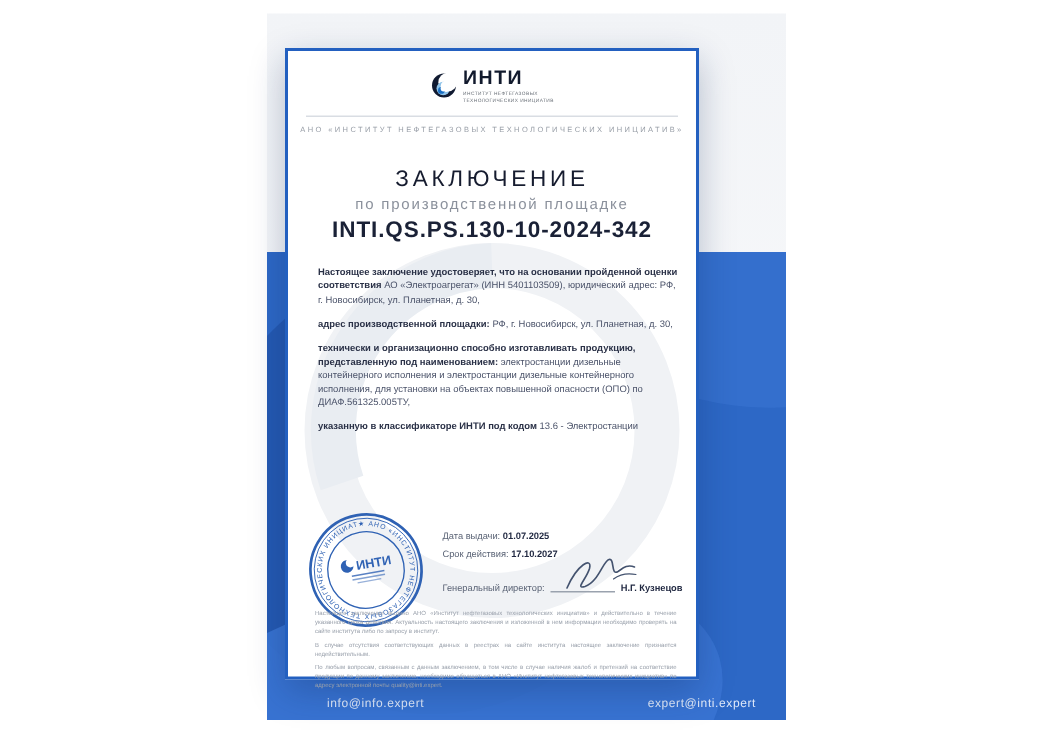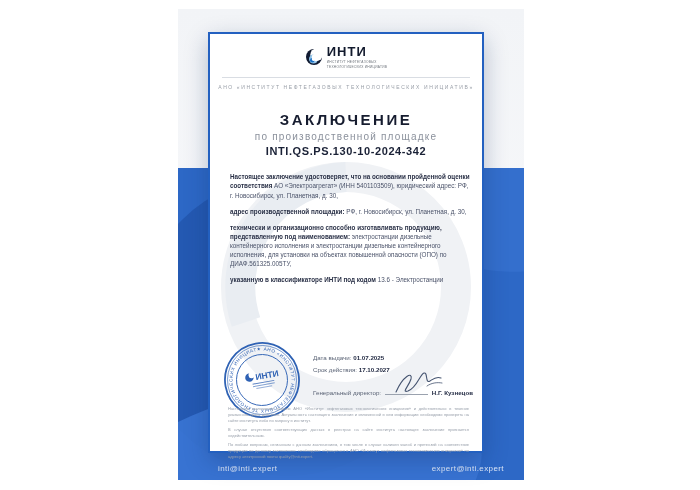--- a/index.html
+++ b/index.html
@@ -40,7 +40,7 @@
   }
   
   .page{
-    position:absolute;left:208px;top:32px;width:276px;height:421px;
+    position:absolute;left:190px;top:32px;width:276px;height:421px;
     box-sizing:border-box;background:#ffffff;border:2px solid #2360c0;
     box-shadow:0 8px 22px rgba(15,40,90,.28);
   }

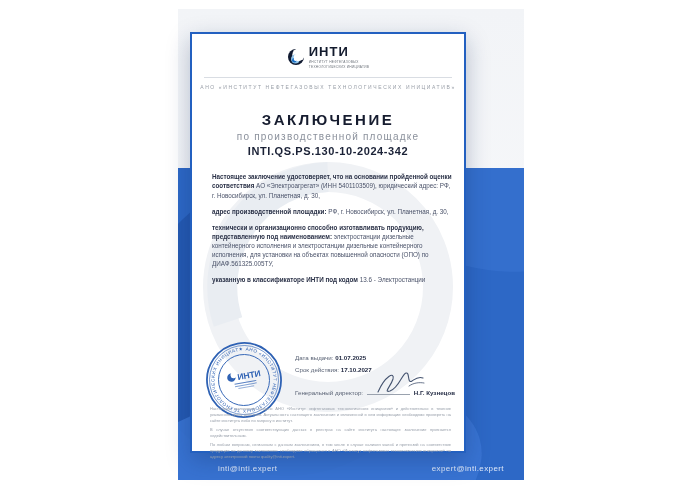--- a/index.html
+++ b/index.html
@@ -57,7 +57,7 @@
     color:#989ea7;white-space:nowrap;
   }
   
-  .title{margin-top:21px;text-align:center;font-size:15px;font-weight:bold;letter-spacing:2.5px;color:#161c2f;}
+  .title{margin-top:21px;text-align:center;font-size:15px;font-weight:normal;letter-spacing:2.5px;color:#161c2f;}
   .subtitle{margin-top:3px;text-align:center;font-size:10px;letter-spacing:1.2px;color:#8b919c;}
   .cert-number{margin-top:3px;text-align:center;font-size:11px;font-weight:bold;letter-spacing:.6px;color:#1a2136;}
   

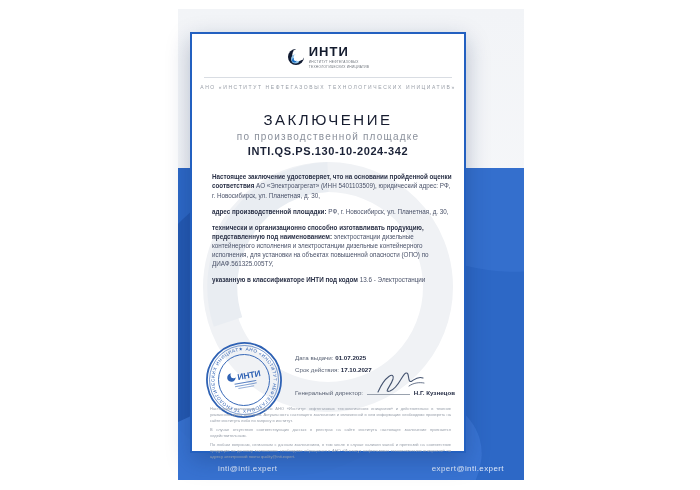--- a/index.html
+++ b/index.html
@@ -59,7 +59,7 @@
   
   .title{margin-top:21px;text-align:center;font-size:15px;font-weight:normal;letter-spacing:2.5px;color:#161c2f;}
   .subtitle{margin-top:3px;text-align:center;font-size:10px;letter-spacing:1.2px;color:#8b919c;}
-  .cert-number{margin-top:3px;text-align:center;font-size:11px;font-weight:bold;letter-spacing:.6px;color:#1a2136;}
+  .cert-number{margin-top:3px;text-align:center;font-size:15px;font-weight:bold;letter-spacing:.6px;color:#1a2136;}
   
   .body-text{margin-top:15px;padding:0 12px 0 20px;}
   .body-text p{margin:0 0 7px 0;font-size:6.3px;line-height:1.45;color:#4a5269;}

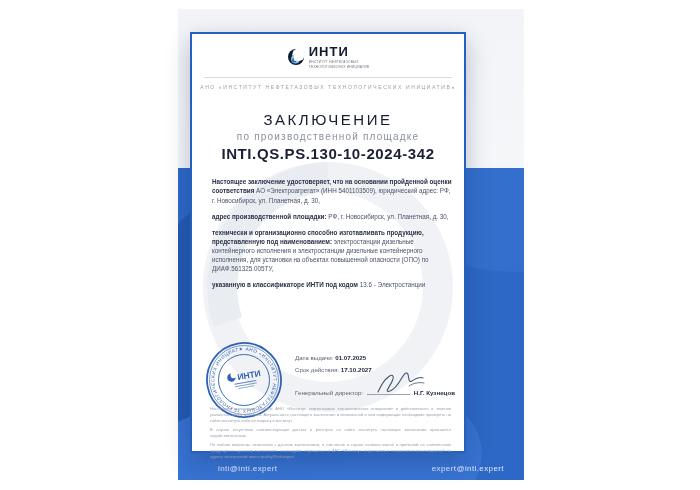--- a/index.html
+++ b/index.html
@@ -87,7 +87,7 @@
     <div class="band-swoosh"></div>
     <div class="band-swoosh2"></div>
     <div class="footer-emails">
-      <span>inti@inti.expert</span>
+      <span>info@info.expert</span>
       <span>expert@inti.expert</span>
     </div>
   </div>

